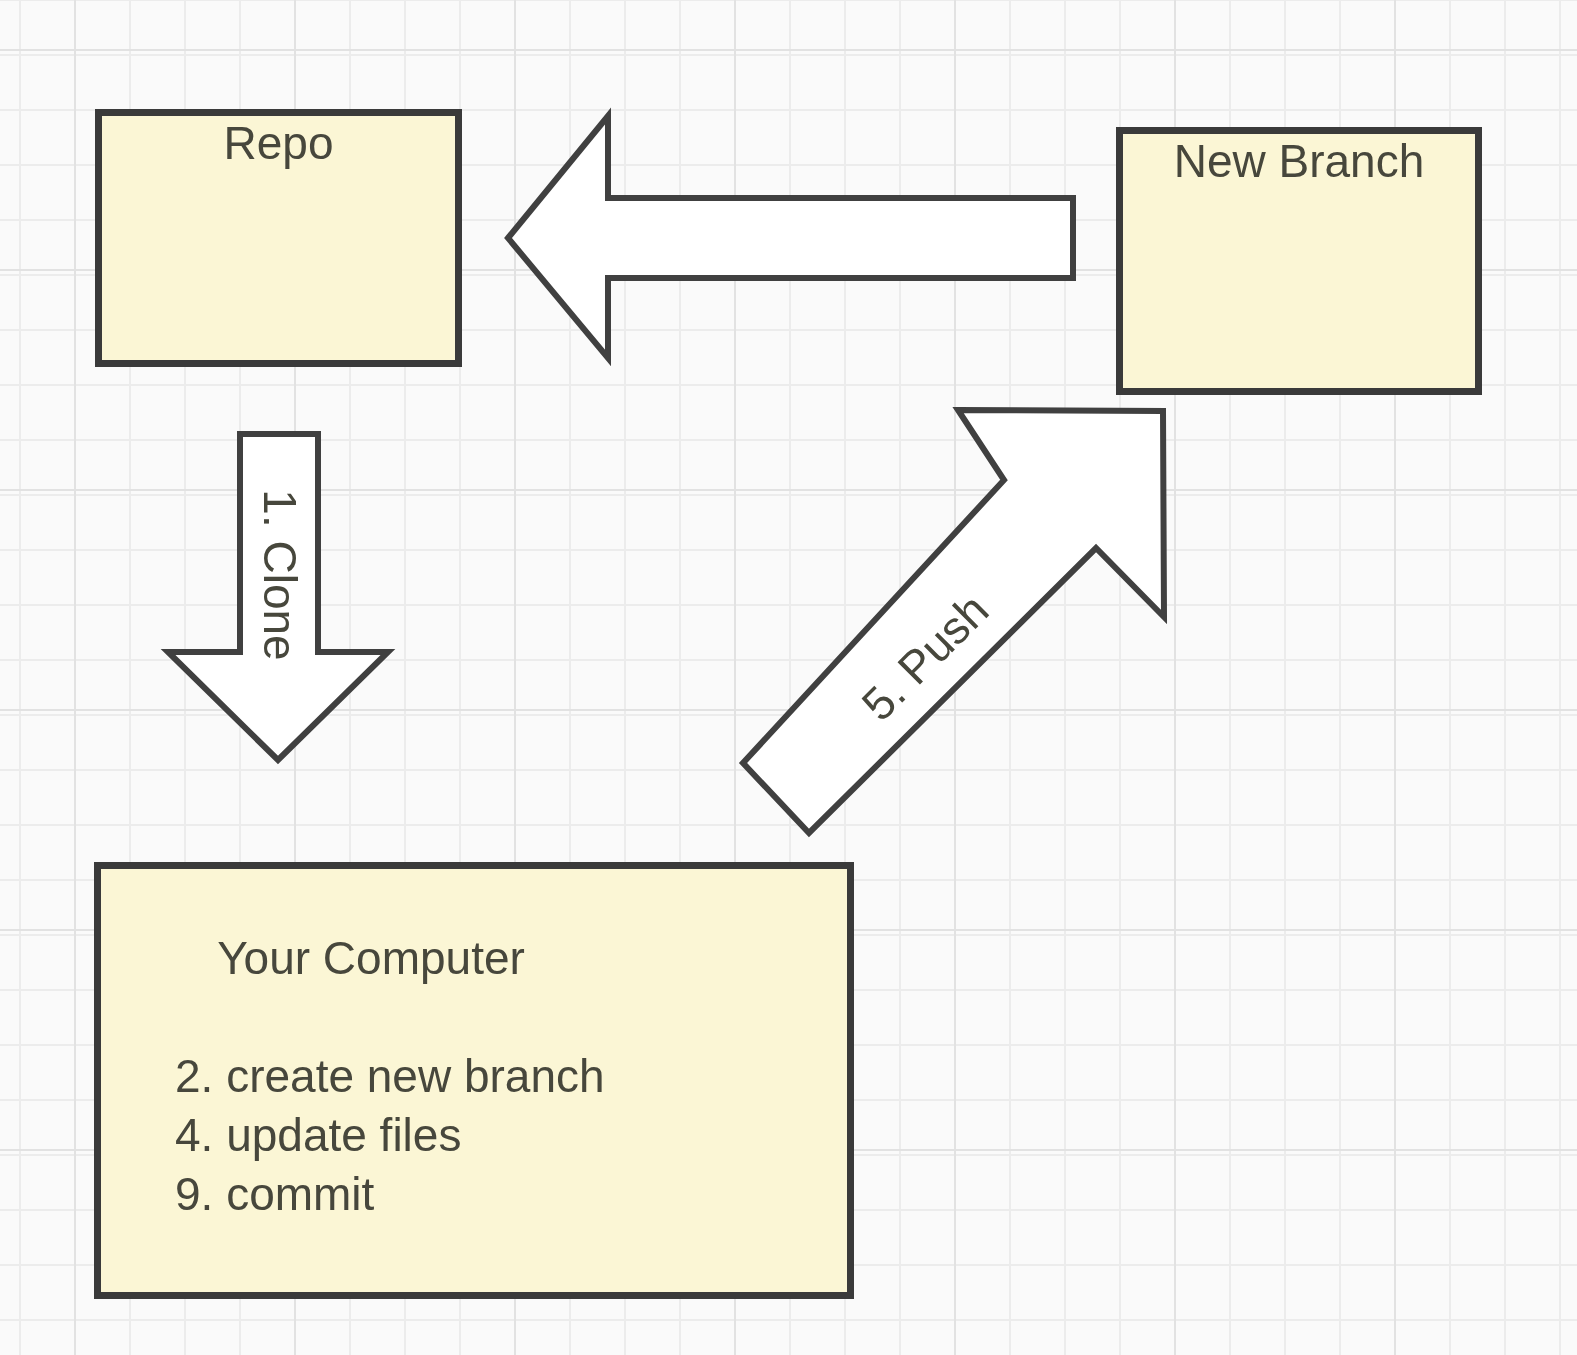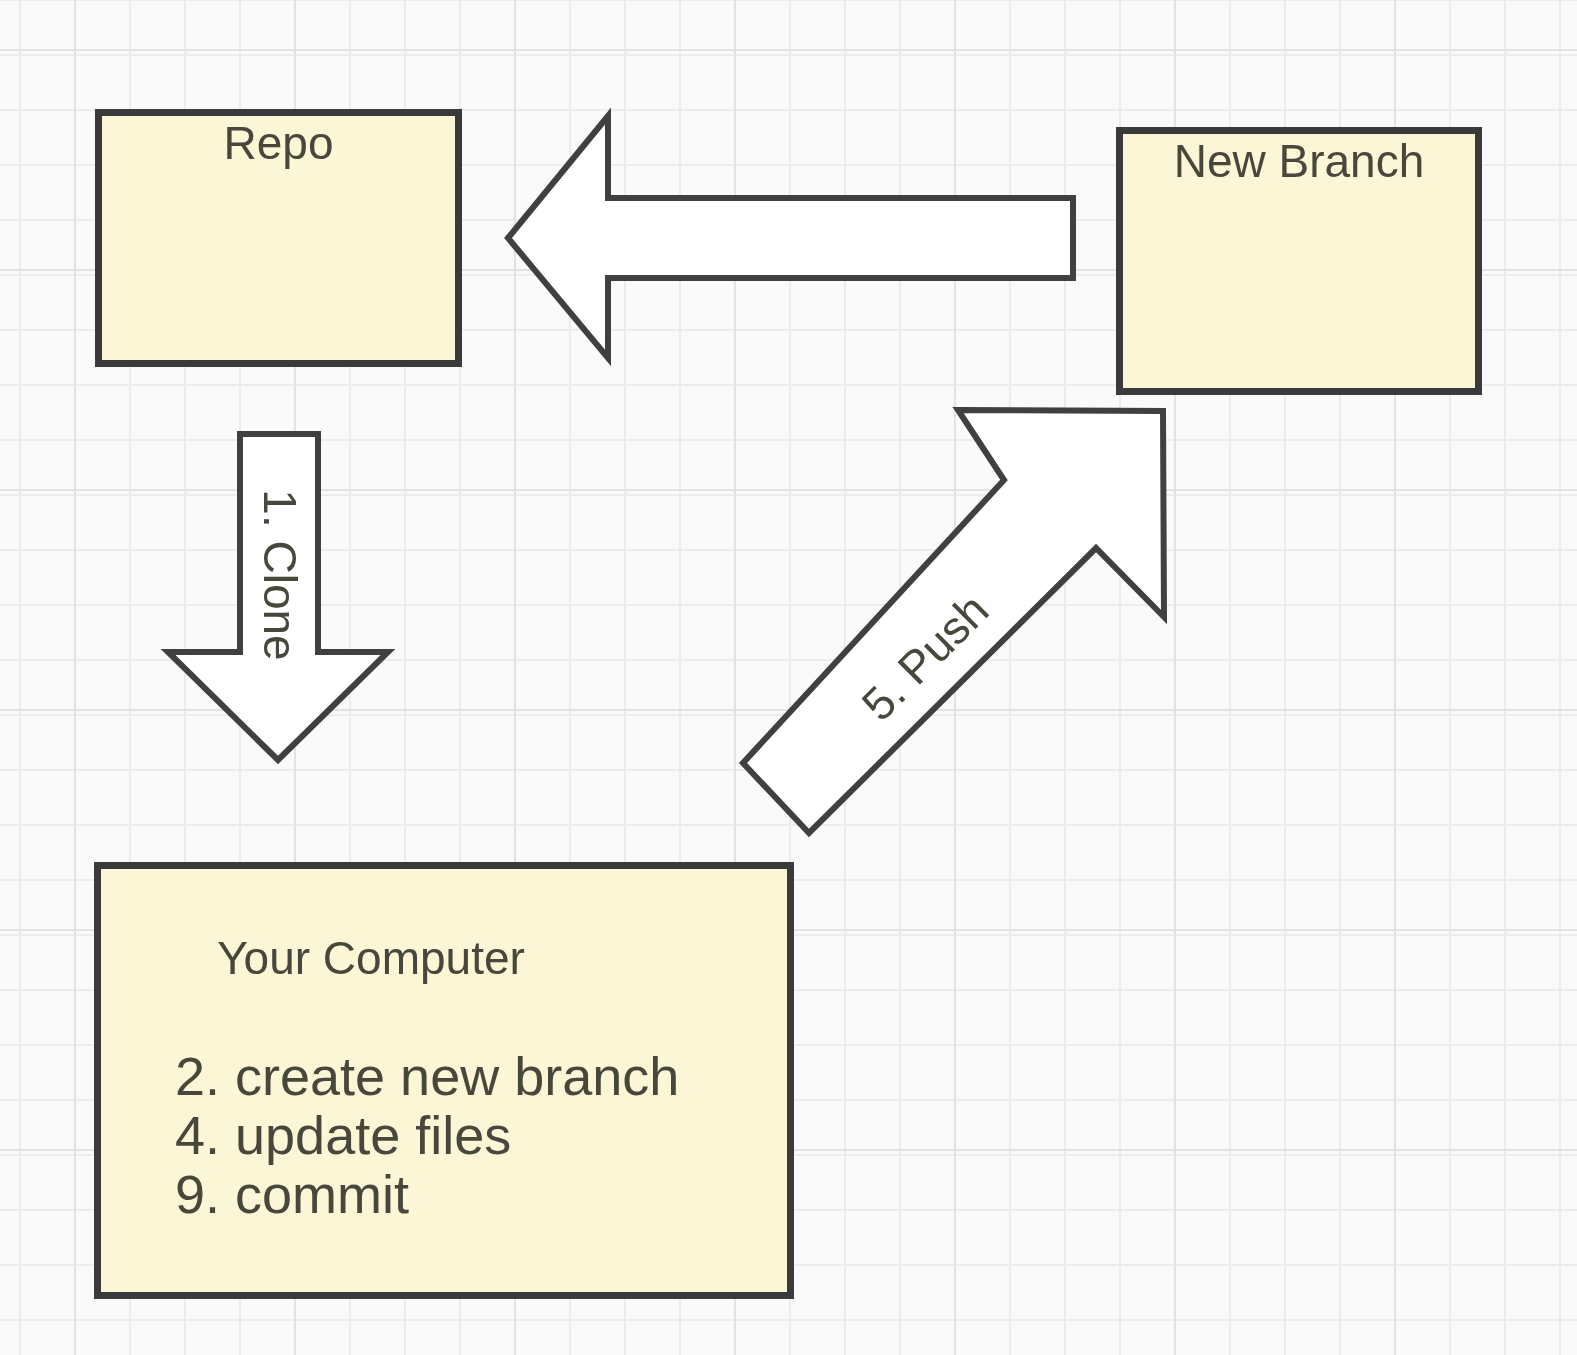--- a/index.html
+++ b/index.html
@@ -54,7 +54,7 @@
   .node-repo        { left: 95px;   top: 109px; width: 367px; height: 258px; }
   .node-new-branch  { left: 1116px; top: 127px; width: 366px; height: 268px; }
   .node-your-computer {
-    left: 94px; top: 862px; width: 700px; height: 437px;
+    left: 94px; top: 862px; width: 760px; height: 437px;
     display: block;
   }
   .node-your-computer .node-title {

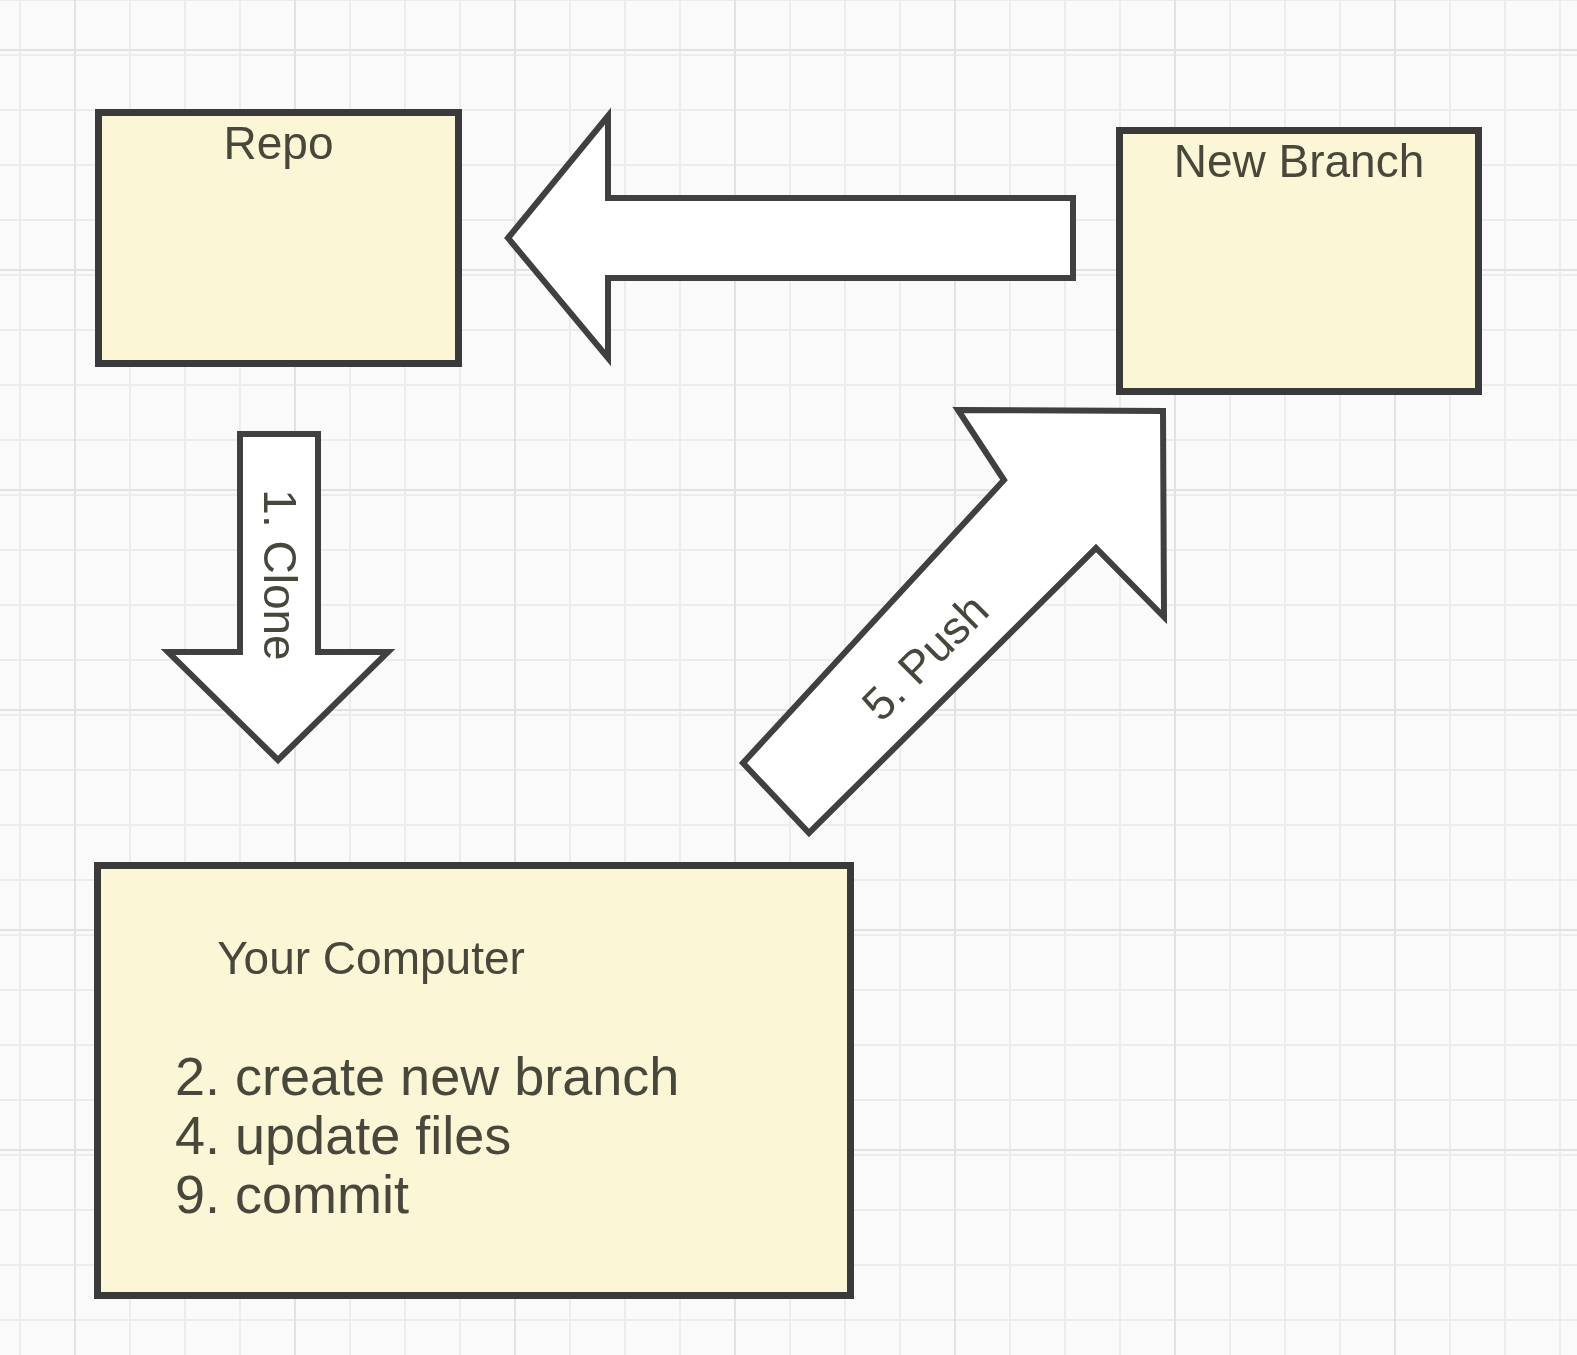--- a/index.html
+++ b/index.html
@@ -67,7 +67,7 @@
     position: absolute;
     left: 74px; top: 178px;
     line-height: 59px;
-    font-size: 54px;
+    font-size: 46px;
   }
 
   .arrow-label {

